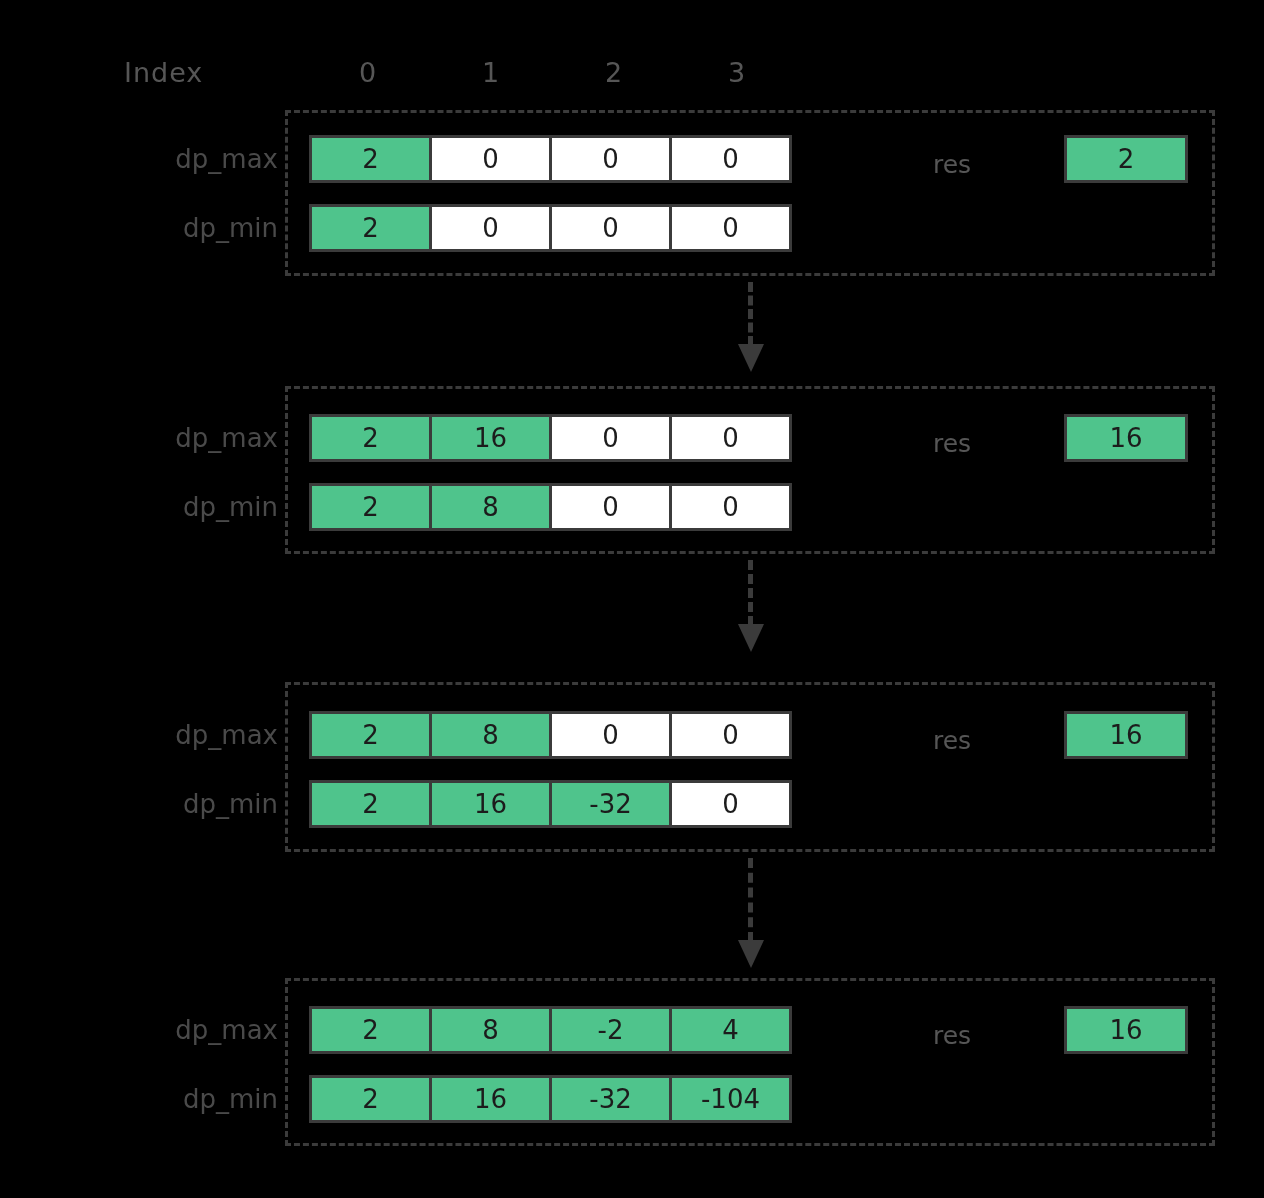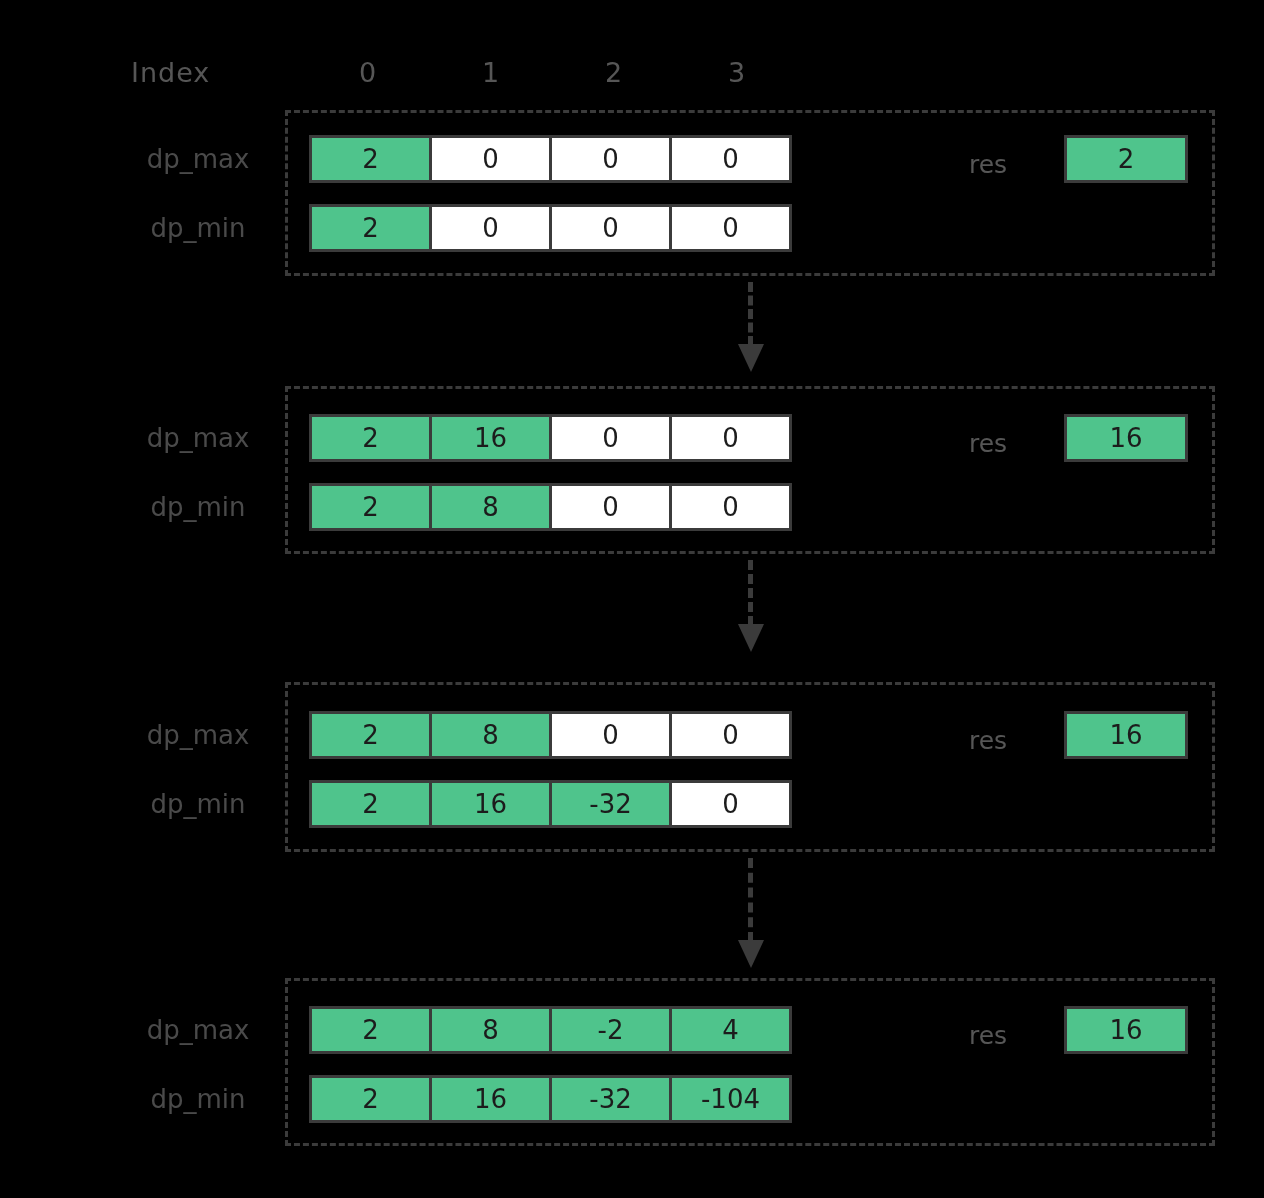--- a/index.html
+++ b/index.html
@@ -26,7 +26,7 @@
   }
   #index-label {
     position: absolute;
-    left: 131px;
+    left: 124px;
     top: 0;
     width: 170px;
     height: 46px;

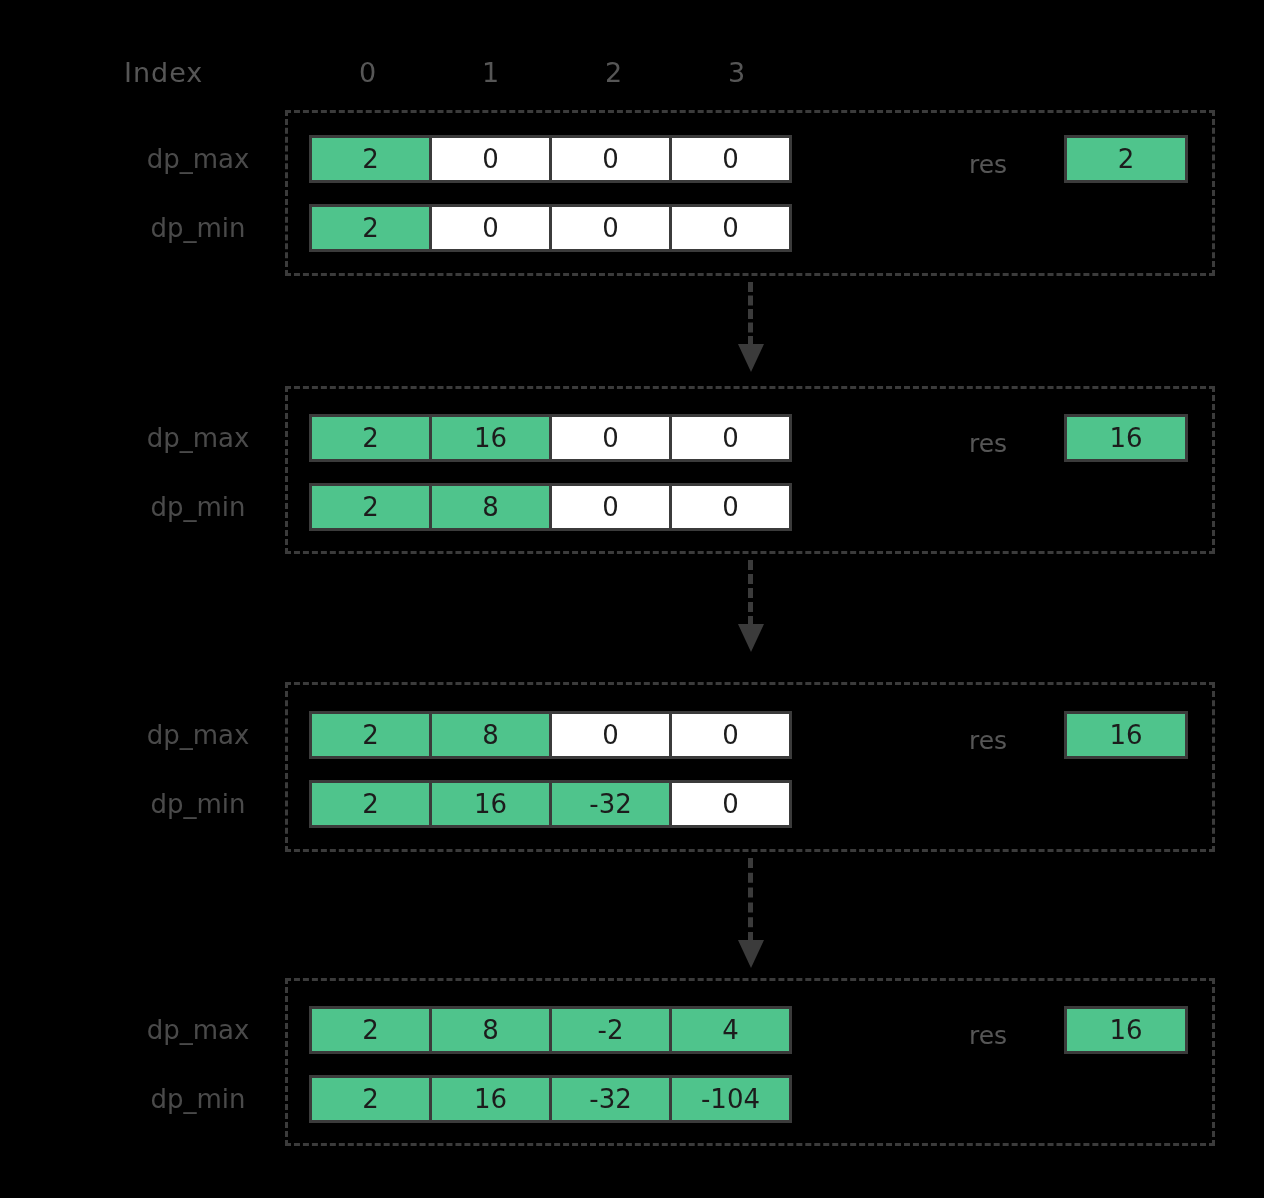--- a/index.html
+++ b/index.html
@@ -63,7 +63,7 @@
     line-height: 48px;
     color: #4a4a4a;
     font-size: 26px;
-    text-align: center;
+    text-align: right;
     white-space: nowrap;
   }
   .array {

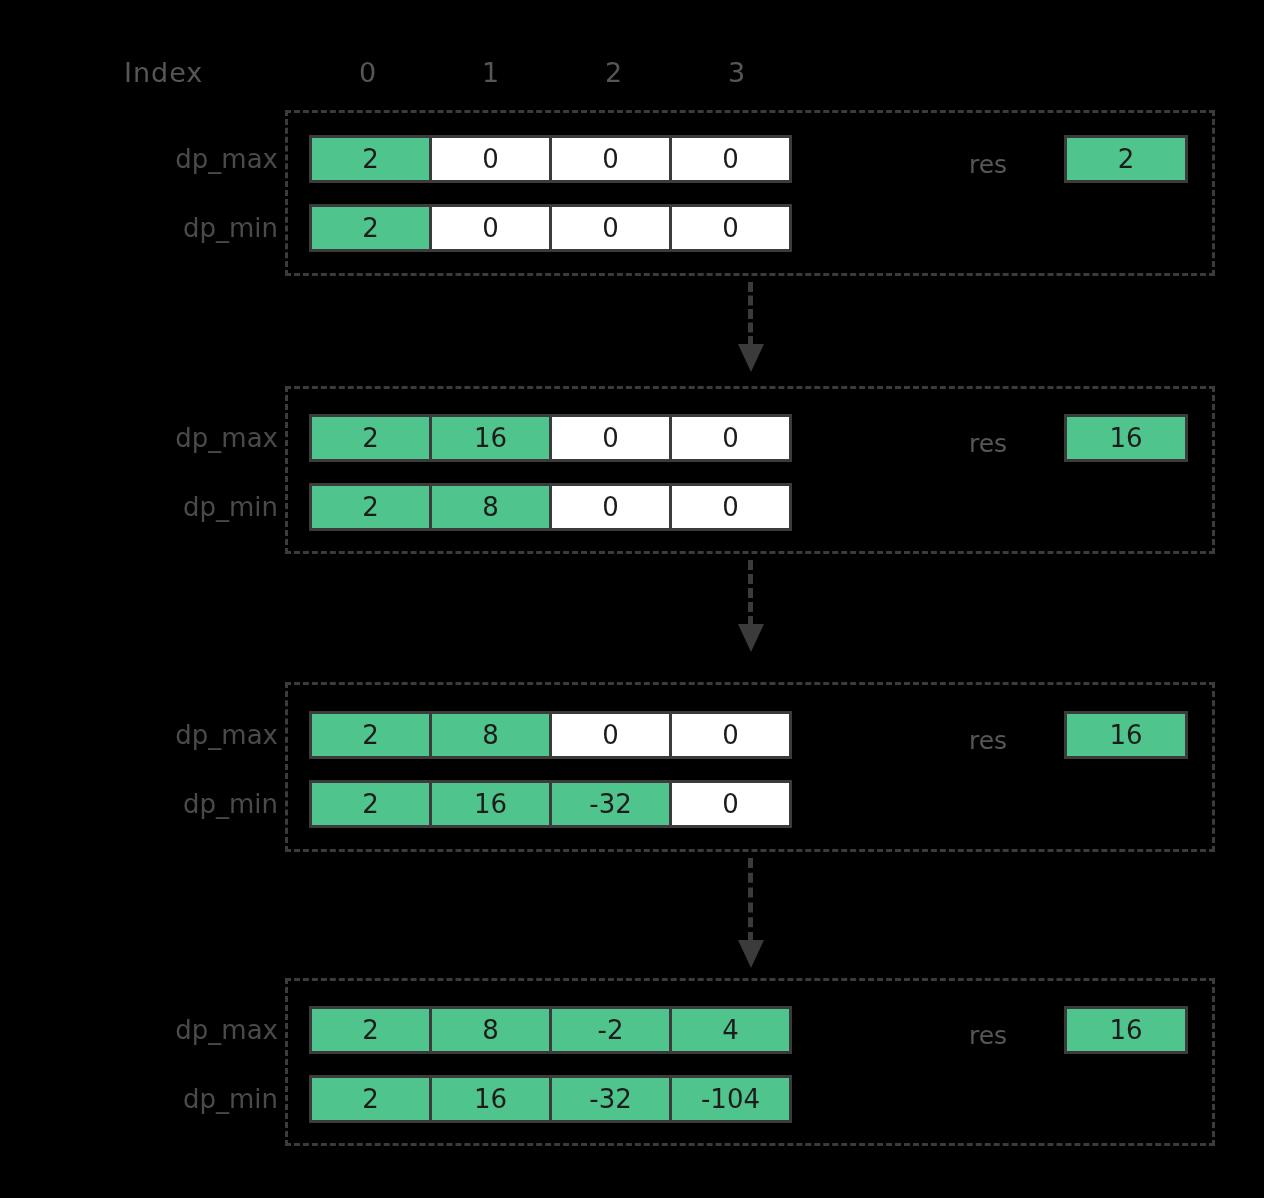--- a/index.html
+++ b/index.html
@@ -94,7 +94,6 @@
     height: 48px;
     line-height: 48px;
     width: 110px;
-    text-align: center;
   }
   .res-box {
     position: absolute;

